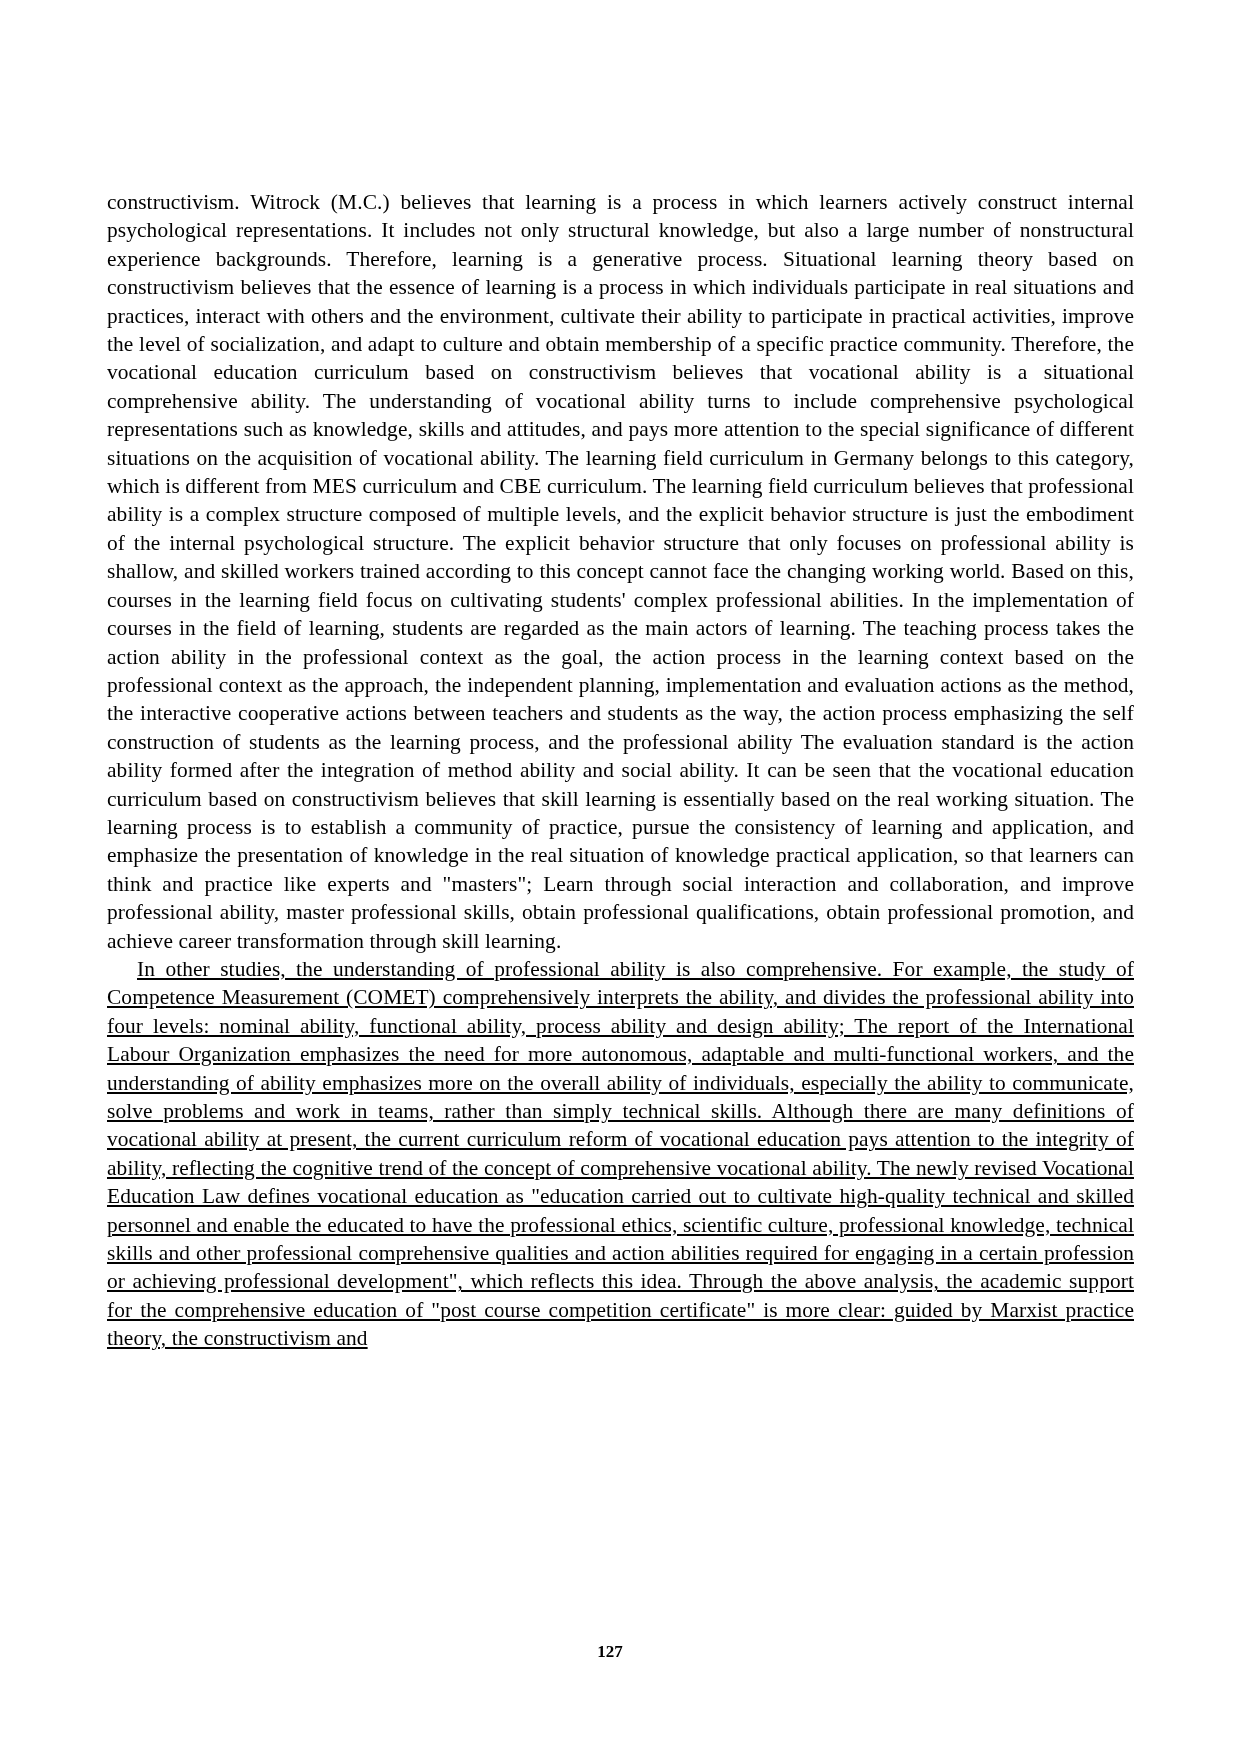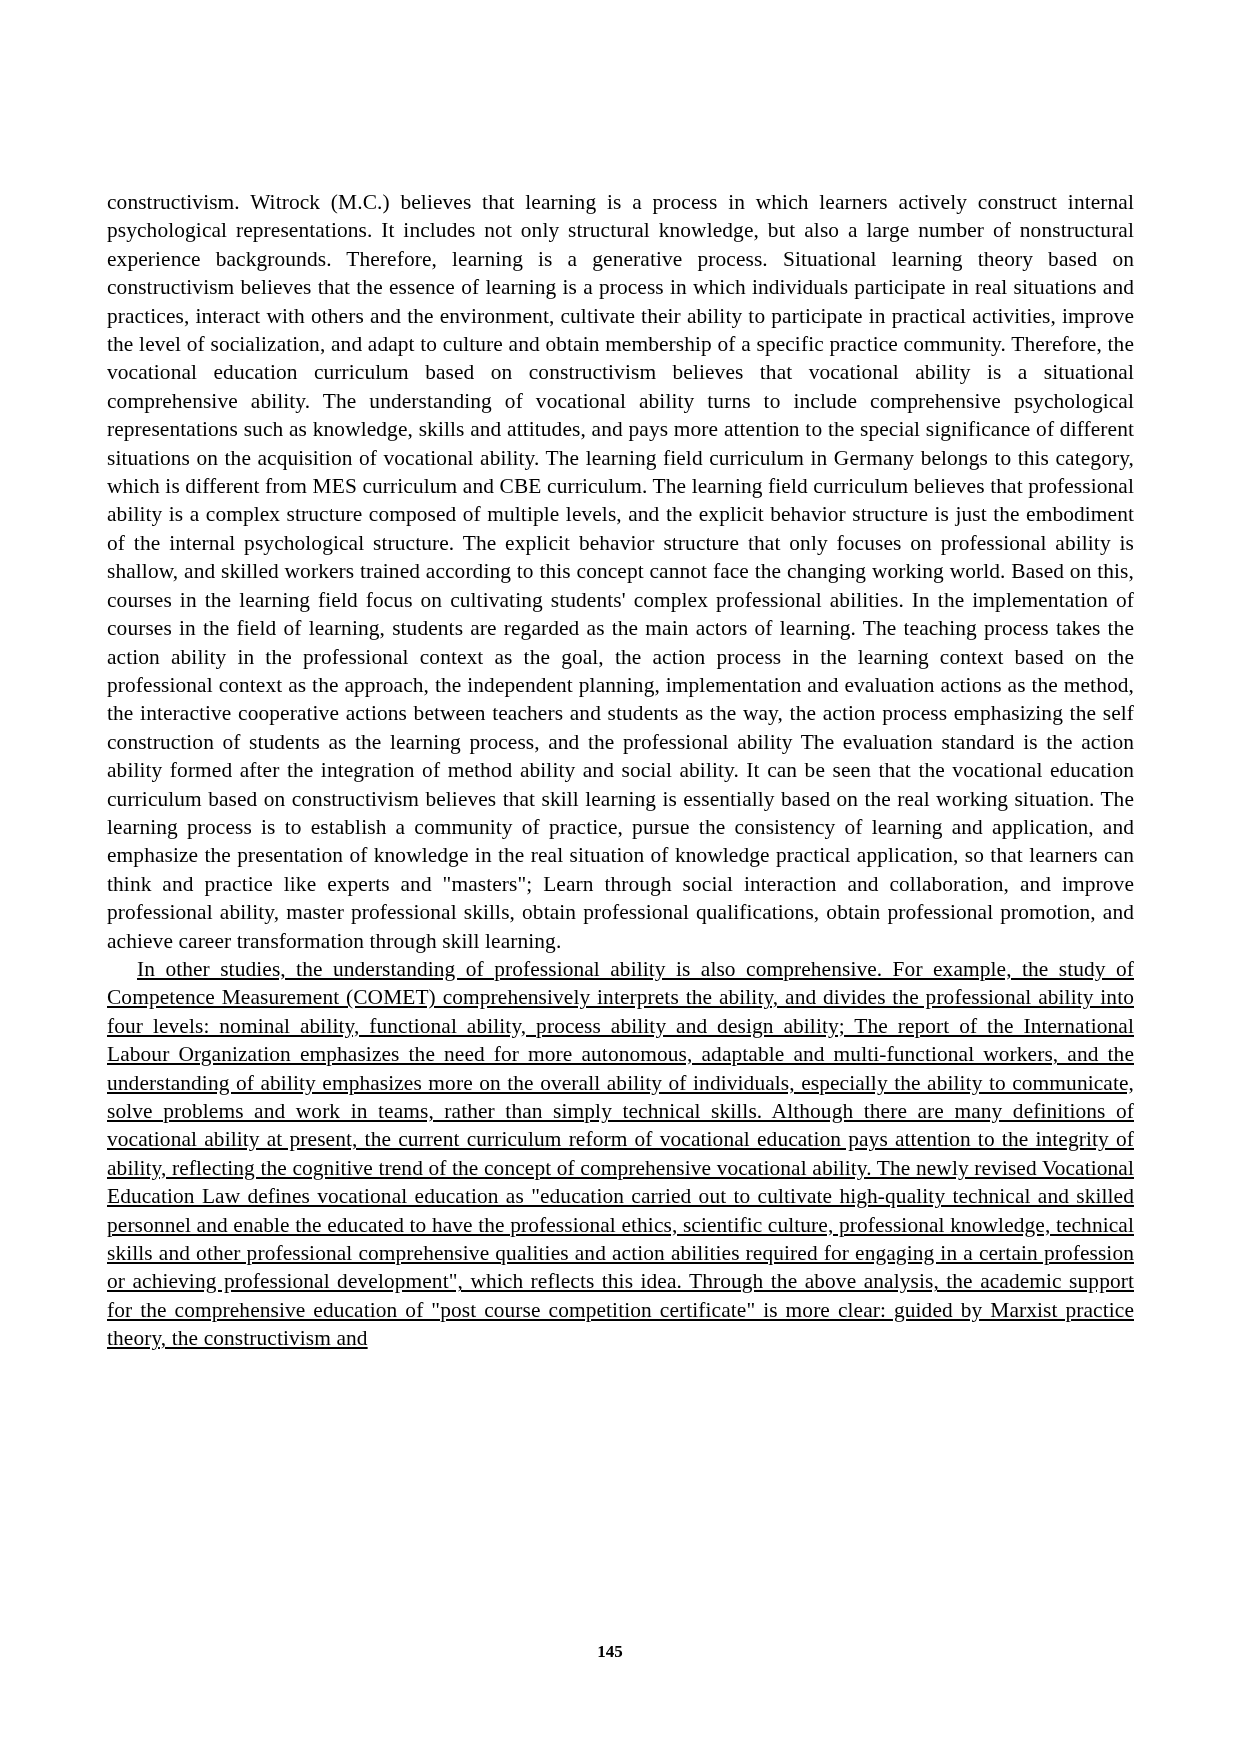--- a/index.html
+++ b/index.html
@@ -54,7 +54,7 @@
     <p class="para">constructivism. Witrock (M.C.) believes that learning is a process in which learners actively construct internal psychological representations. It includes not only structural knowledge, but also a large number of nonstructural experience backgrounds. Therefore, learning is a generative process. Situational learning theory based on constructivism believes that the essence of learning is a process in which individuals participate in real situations and practices, interact with others and the environment, cultivate their ability to participate in practical activities, improve the level of socialization, and adapt to culture and obtain membership of a specific practice community. Therefore, the vocational education curriculum based on constructivism believes that vocational ability is a situational comprehensive ability. The understanding of vocational ability turns to include comprehensive psychological representations such as knowledge, skills and attitudes, and pays more attention to the special significance of different situations on the acquisition of vocational ability. The learning field curriculum in Germany belongs to this category, which is different from MES curriculum and CBE curriculum. The learning field curriculum believes that professional ability is a complex structure composed of multiple levels, and the explicit behavior structure is just the embodiment of the internal psychological structure. The explicit behavior structure that only focuses on professional ability is shallow, and skilled workers trained according to this concept cannot face the changing working world. Based on this, courses in the learning field focus on cultivating students' complex professional abilities. In the implementation of courses in the field of learning, students are regarded as the main actors of learning. The teaching process takes the action ability in the professional context as the goal, the action process in the learning context based on the professional context as the approach, the independent planning, implementation and evaluation actions as the method, the interactive cooperative actions between teachers and students as the way, the action process emphasizing the self construction of students as the learning process, and the professional ability The evaluation standard is the action ability formed after the integration of method ability and social ability. It can be seen that the vocational education curriculum based on constructivism believes that skill learning is essentially based on the real working situation. The learning process is to establish a community of practice, pursue the consistency of learning and application, and emphasize the presentation of knowledge in the real situation of knowledge practical application, so that learners can think and practice like experts and "masters"; Learn through social interaction and collaboration, and improve professional ability, master professional skills, obtain professional qualifications, obtain professional promotion, and achieve career transformation through skill learning.</p>
     <p class="para indent">In other studies, the understanding of professional ability is also comprehensive. For example, the study of Competence Measurement (COMET) comprehensively interprets the ability, and divides the professional ability into four levels: nominal ability, functional ability, process ability and design ability; The report of the International Labour Organization emphasizes the need for more autonomous, adaptable and multi-functional workers, and the understanding of ability emphasizes more on the overall ability of individuals, especially the ability to communicate, solve problems and work in teams, rather than simply technical skills. Although there are many definitions of vocational ability at present, the current curriculum reform of vocational education pays attention to the integrity of ability, reflecting the cognitive trend of the concept of comprehensive vocational ability. The newly revised Vocational Education Law defines vocational education as "education carried out to cultivate high-quality technical and skilled personnel and enable the educated to have the professional ethics, scientific culture, professional knowledge, technical skills and other professional comprehensive qualities and action abilities required for engaging in a certain profession or achieving professional development", which reflects this idea. Through the above analysis, the academic support for the comprehensive education of "post course competition certificate" is more clear: guided by Marxist practice theory, the constructivism and</p>
   </div>
-  <div class="page-number">145</div>
+  <div class="page-number">127</div>
 </div>
 
 </body></html>

